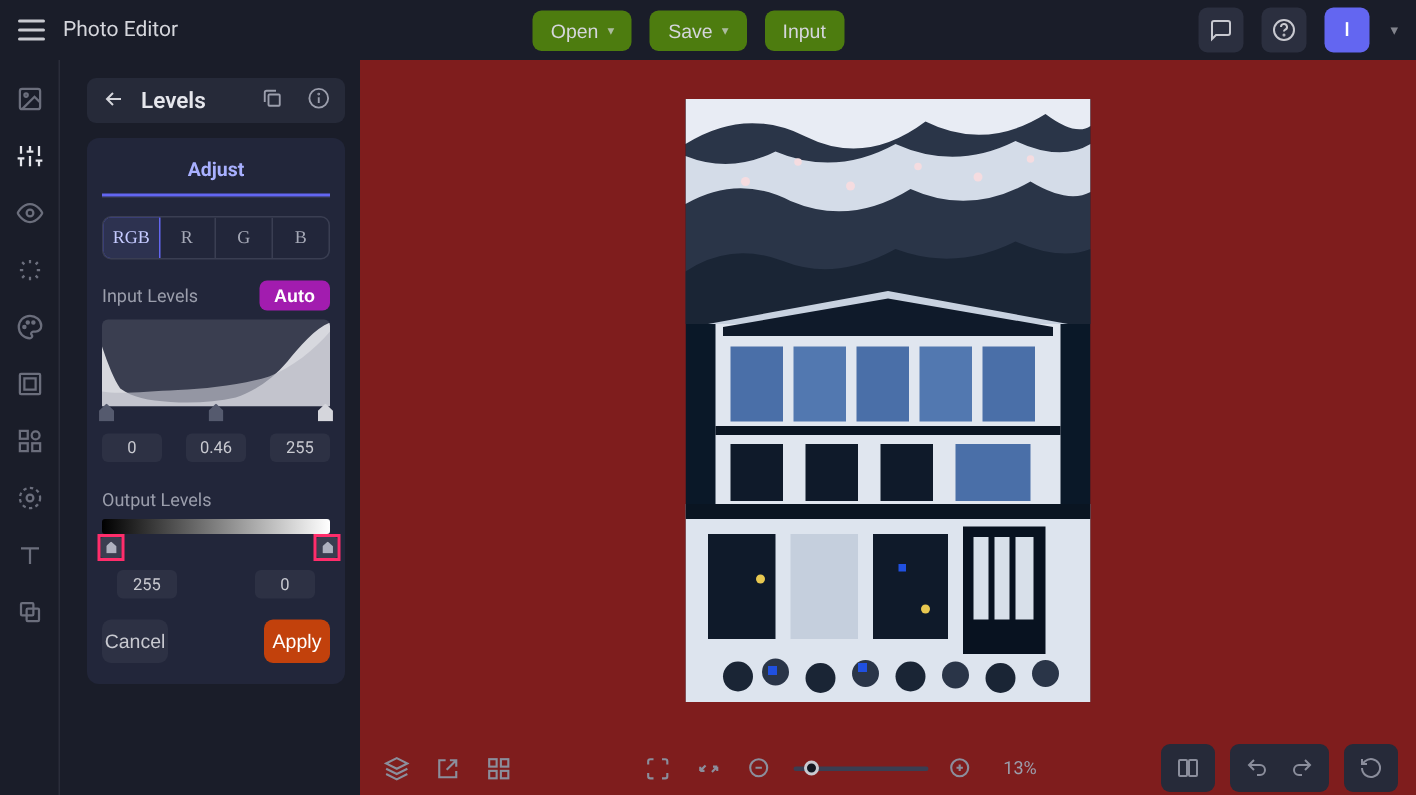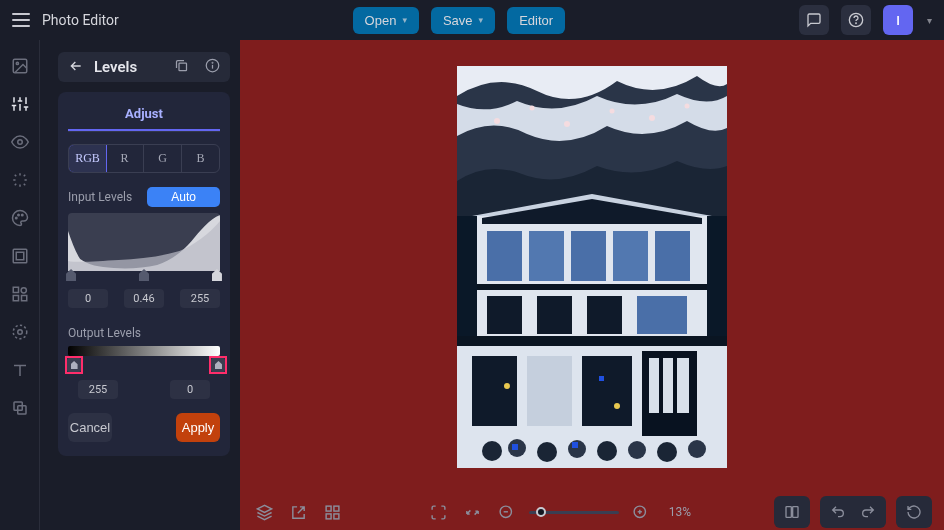--- a/index.html
+++ b/index.html
@@ -10,7 +10,7 @@
 .hamburger span { height: 2px; background: #c8c9d0; border-radius: 1px; }
 .app-title { font-size: 14px; color: #d5d6dc; }
 .topbar .spacer { flex: 1; }
-.btn-dark { background: #0369a1; color: #d5d6dc; border: none; padding: 6px 12px; border-radius: 6px; font-size: 13px; cursor: pointer; display: flex; align-items: center; gap: 6px; }
+.btn-dark { background: #4d7c0f; color: #d5d6dc; border: none; padding: 6px 12px; border-radius: 6px; font-size: 13px; cursor: pointer; display: flex; align-items: center; gap: 6px; }
 .btn-dark .chev { font-size: 9px; opacity: .7; }
 .icon-btn { width: 30px; height: 30px; background: #2b2f3f; border-radius: 6px; display: flex; align-items: center; justify-content: center; cursor: pointer; color: #c8c9d0; }
 .avatar { width: 30px; height: 30px; background: #6366f1; border-radius: 6px; display: flex; align-items: center; justify-content: center; color: #fff; font-weight: 500; }

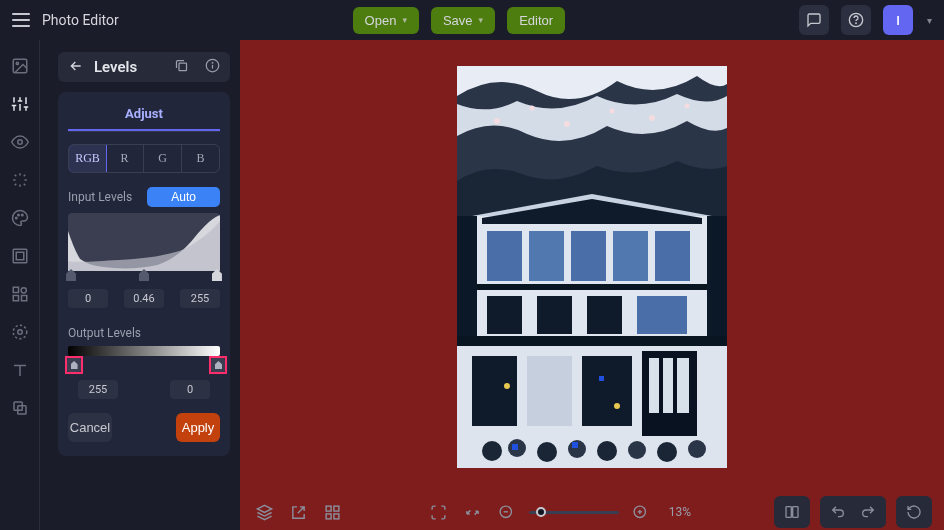--- a/index.html
+++ b/index.html
@@ -100,7 +100,7 @@
       <span class="chev">▾</span>
     </button>
   <button class="btn-dark">
-      <span>Editor</span>
+      <span>Input</span>
     </button>
   <div class="spacer"></div>
   <div class="icon-btn">

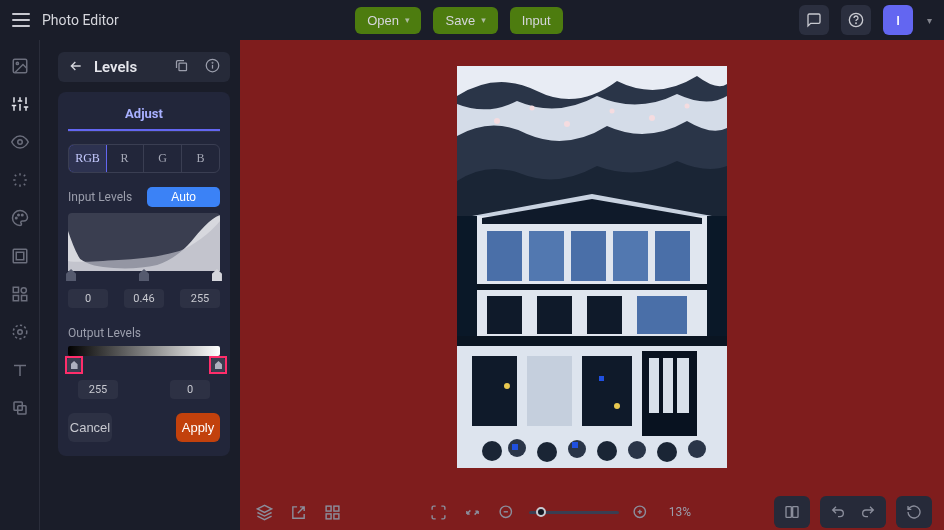--- a/index.html
+++ b/index.html
@@ -40,7 +40,7 @@
 
 .section-row { display: flex; align-items: center; justify-content: space-between; margin-bottom: 6px; }
 .section-label { font-size: 12px; color: #9b9eac; }
-.auto-btn { background: #3b82f6; color: #fff; border: none; padding: 3px 24px; border-radius: 5px; font-size: 12px; cursor: pointer; }
+.auto-btn { background: #a21caf; color: #fff; border: none; padding: 3px 10px; border-radius: 5px; font-size: 12px; cursor: pointer; font-weight: bold; }
 
 .histo { width: 100%; height: 58px; background: #3a3e50; border-radius: 4px 4px 0 0; position: relative; overflow: hidden; }
 .histo svg { position: absolute; bottom: 0; left: 0; width: 100%; height: 100%; }

